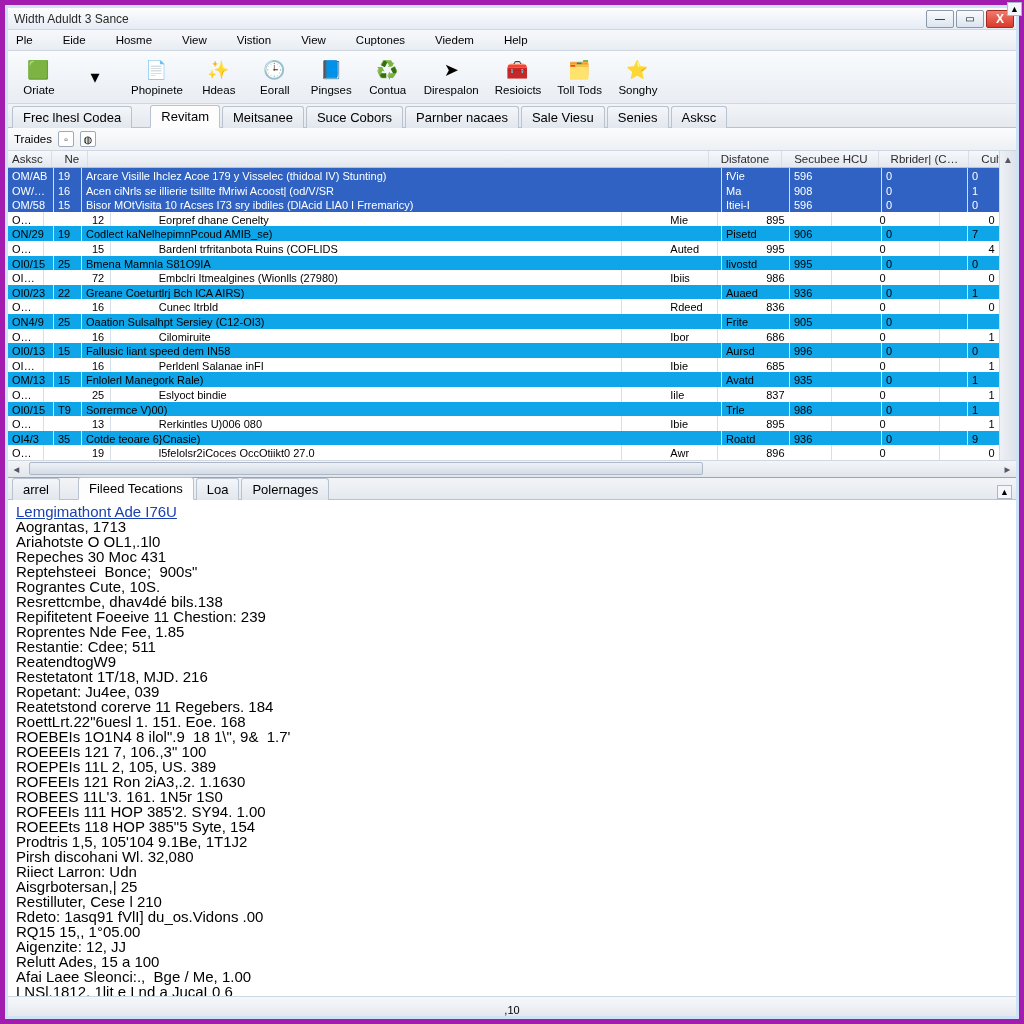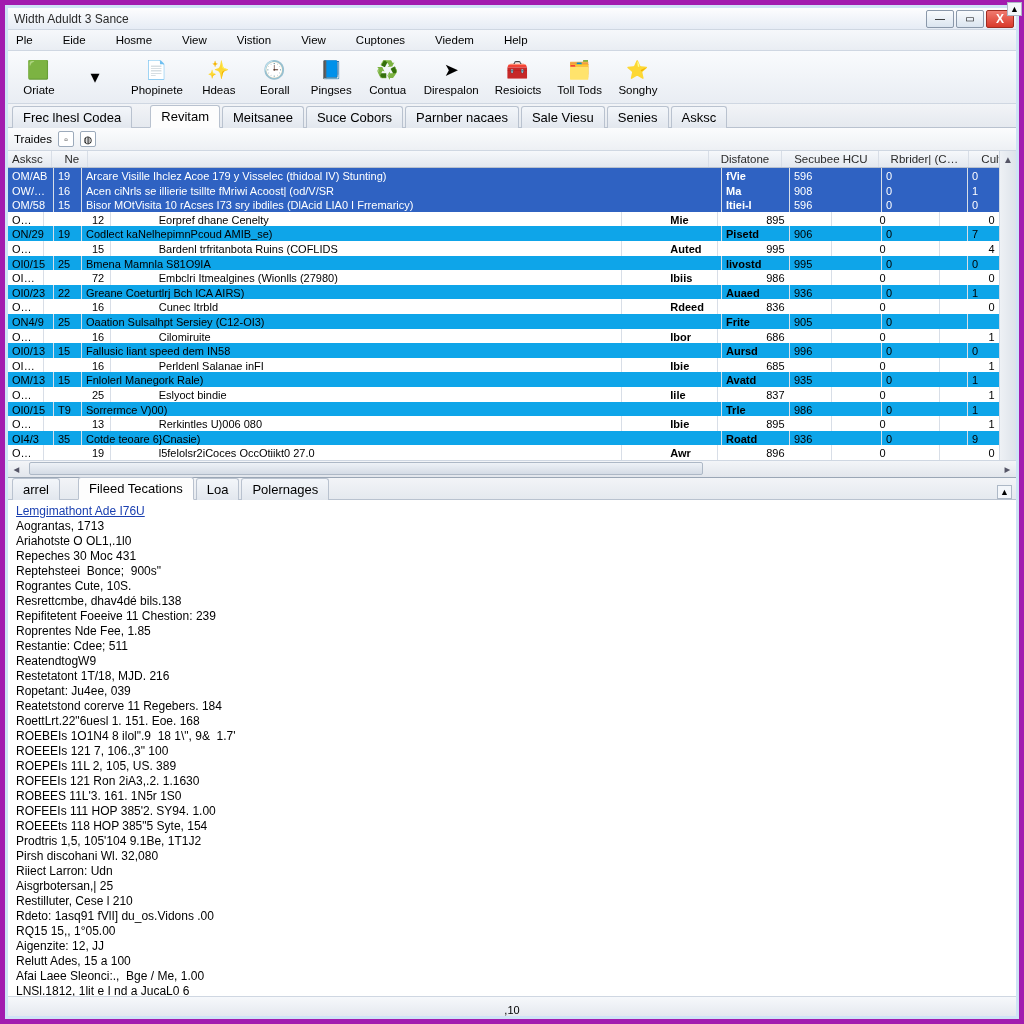--- a/index.html
+++ b/index.html
@@ -81,7 +81,7 @@
 .grow.even { background:#0ea5e9; }
 .grow.odd { background:#fff;gap:44px; }
 .grow.sel { background:#2f62c2; color:#fff; }
-.c0{width:46px;} .c1{width:28px;} .c2{width:640px;} .c3{width:68px;font-weight:bold;} .c4{width:92px;} .c5{width:86px;} .c6{width:40px;}
+.c0{width:46px;} .c1{width:28px;} .c2{width:640px;} .c3{width:68px;} .c4{width:92px;} .c5{width:86px;} .c6{width:40px;}
 .hscroll { height:17px; background:linear-gradient(#f3f5f8,#e2e6ec); border-top:1px solid #cfd7e2; display:flex; align-items:center; }
 .hscroll .thumb { width:674px; height:13px; margin-left:4px; background:linear-gradient(#eef2f7,#d4dbe5); border:1px solid #adb8c6; border-radius:2px; }
 .hscroll .arrow { width:17px;height:15px;display:flex;align-items:center;justify-content:center;color:#556; }

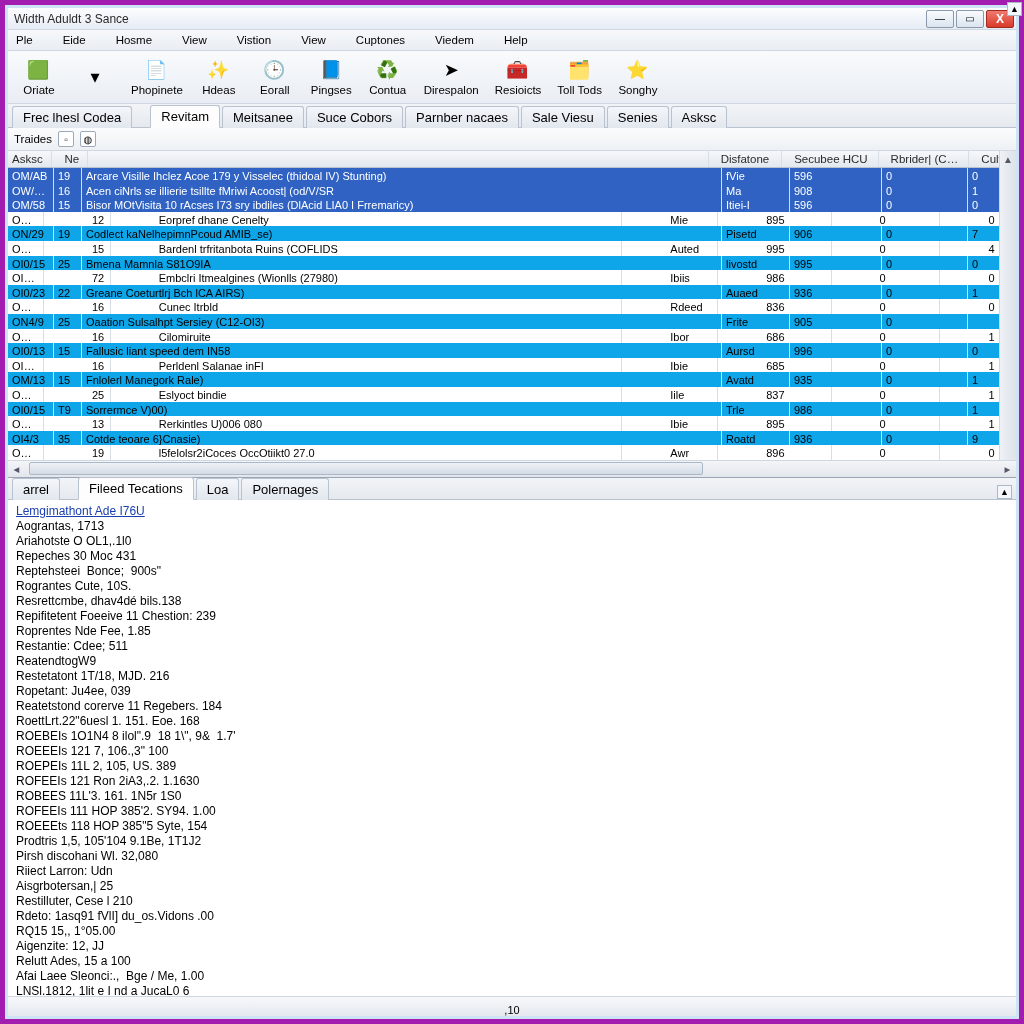--- a/index.html
+++ b/index.html
@@ -93,7 +93,7 @@
   flex:1; background:#fff; overflow:hidden; padding:4px 8px; position:relative;
 }
 .detail .hlink { color:#1a3fb0; text-decoration:underline; }
-.detail .line { font-size:12px; line-height:15px; white-space:pre; font-family:"Segoe UI",Tahoma,sans-serif; }
+.detail .line { font-size:15px; line-height:15px; white-space:pre; font-family:"Segoe UI",Tahoma,sans-serif; }
 .statusbar {
   height:20px; background: linear-gradient(#f6f8fb,#e5e9ef);
   border-top:1px solid #cfd7e2; display:flex; align-items:center; justify-content:flex-end;

